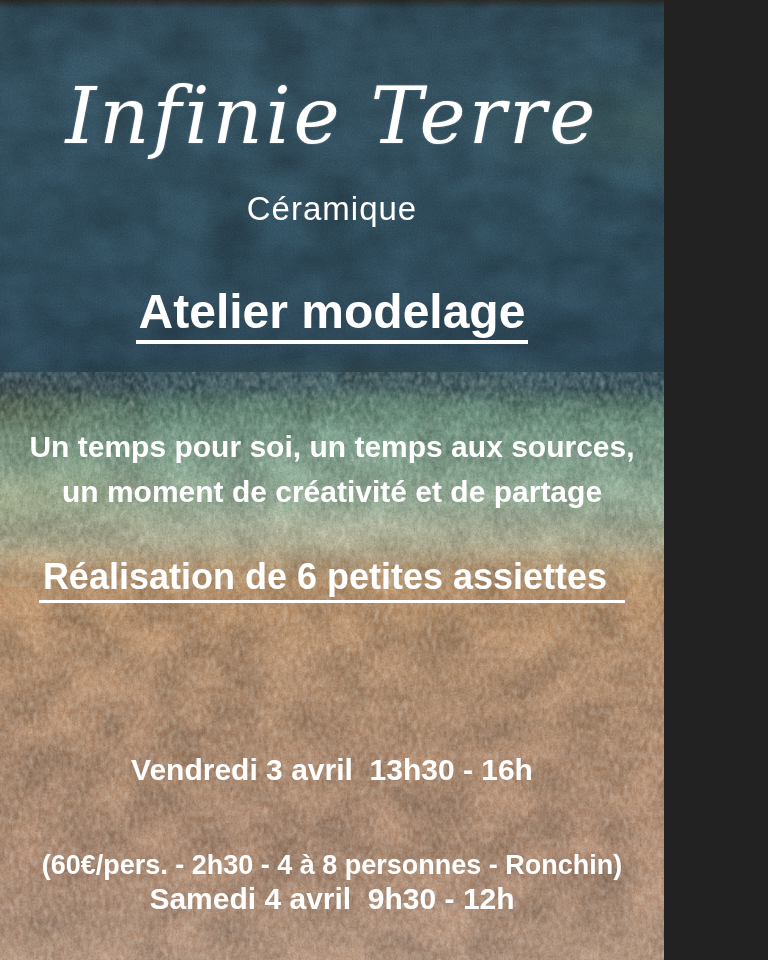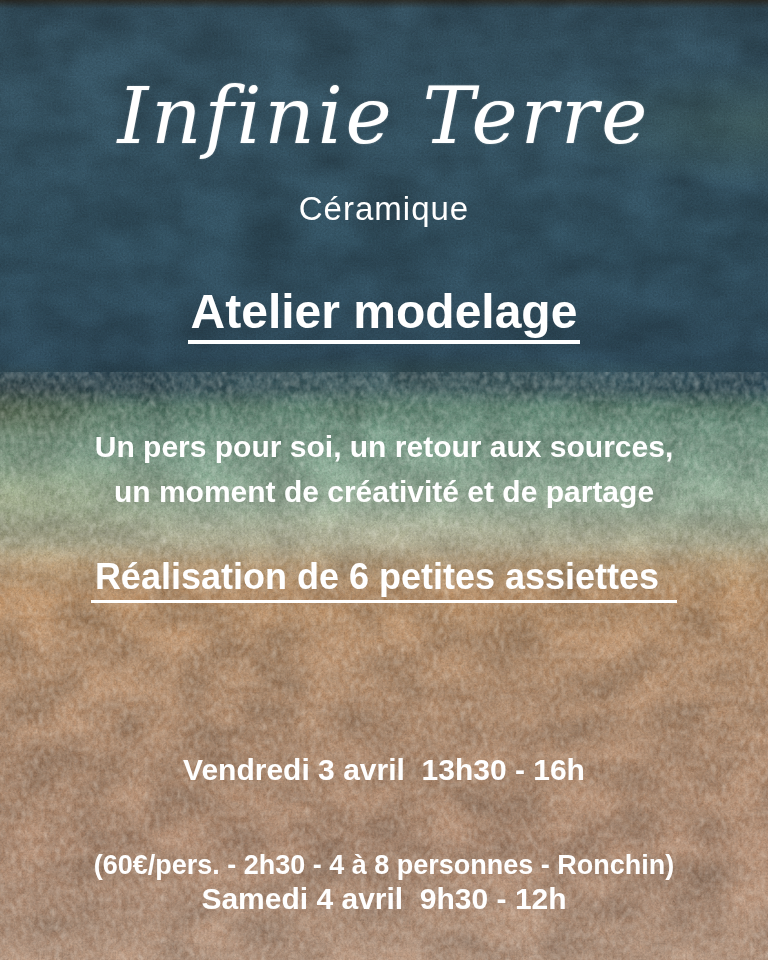--- a/index.html
+++ b/index.html
@@ -9,7 +9,7 @@
   }
   .poster {
     position: relative;
-    width: 768px;
+    width: 664px;
     height: 960px;
     overflow: hidden;
     font-family: "Liberation Sans", sans-serif;

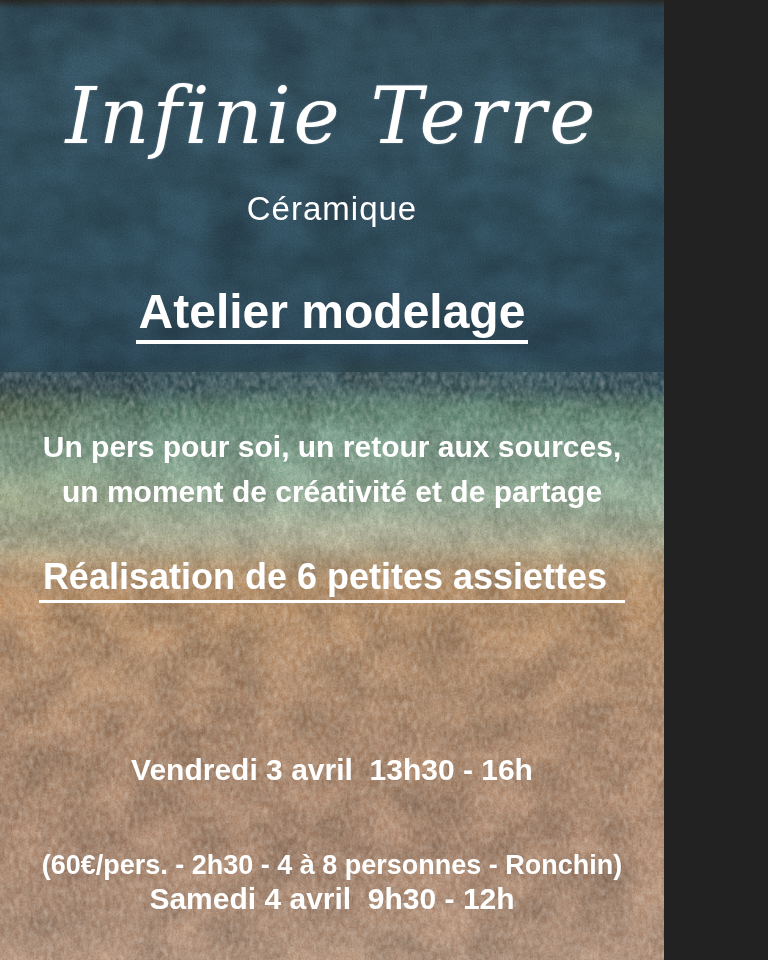--- a/index.html
+++ b/index.html
@@ -155,7 +155,7 @@
 
     <h2 class="headline"><span>Atelier modelage</span></h2>
 
-    <p class="tagline"><span>Un pers pour soi, un retour aux sources,</span><br><span>un moment de créativité et de partage</span></p>
+    <p class="tagline"><span>Un temps pour soi, un temps aux sources,</span><br><span>un moment de créativité et de partage</span></p>
 
     <h3 class="offer"><span>Réalisation de 6 petites assiettes</span></h3>
 

